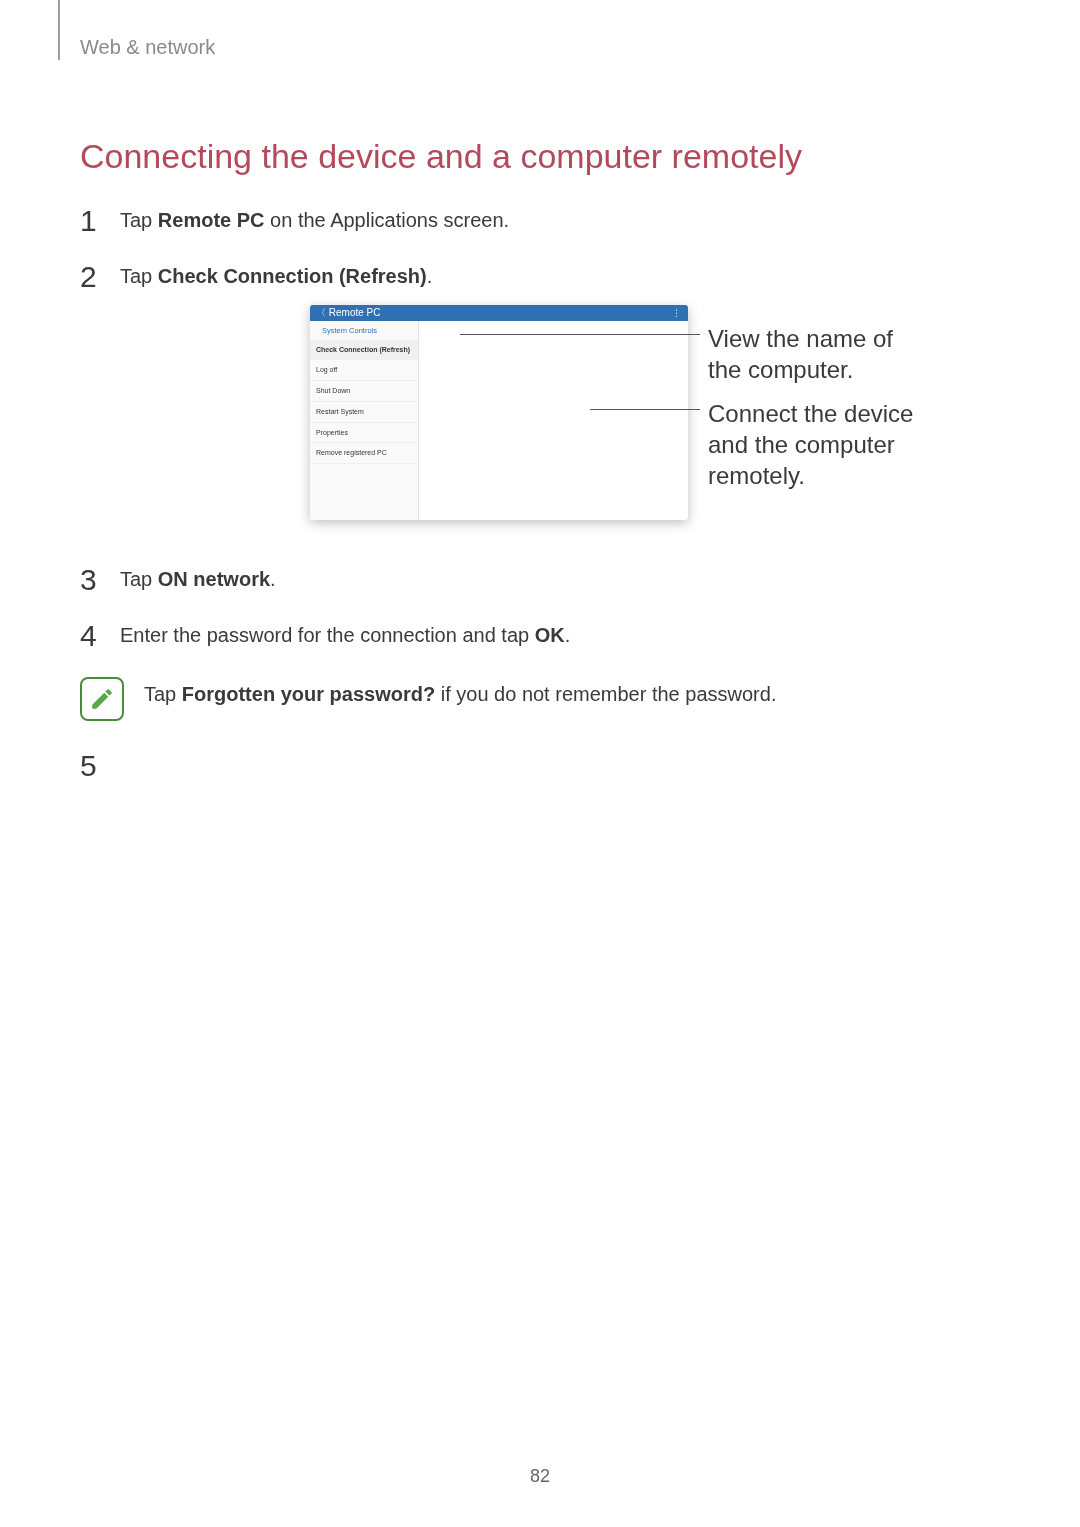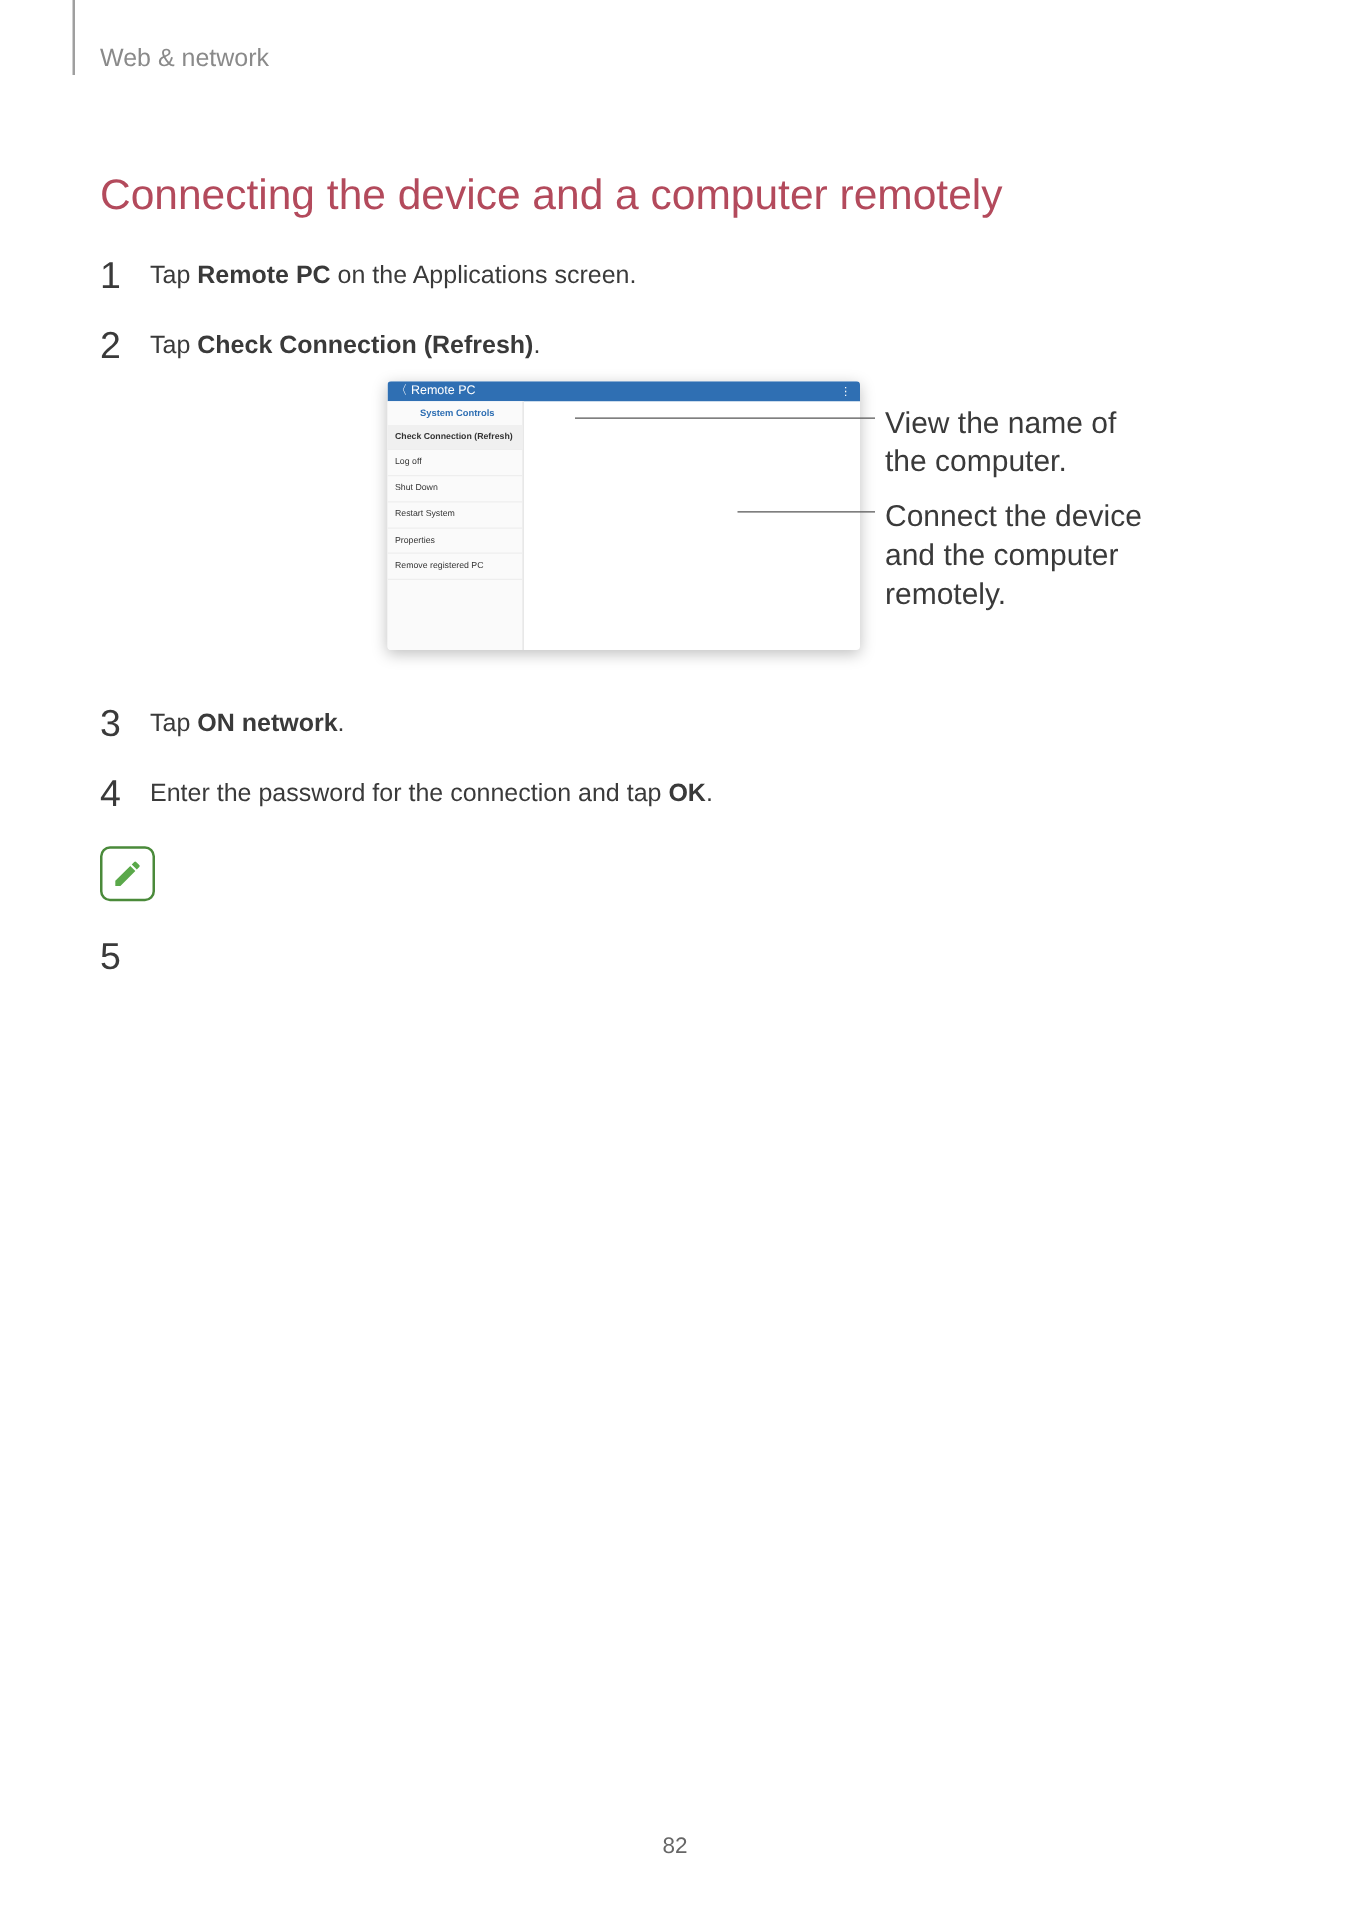--- a/index.html
+++ b/index.html
@@ -105,10 +105,9 @@
   }
   .sidebar .hdr {
     color: #2f6fb3;
-    font-weight: 700;
+    font-weight: 400;
     padding: 5px 6px 3px 12px;
     font-size: 7.5px;
-    margin-left: 14px;
   }
   .sidebar .item {
     padding: 5px 6px;

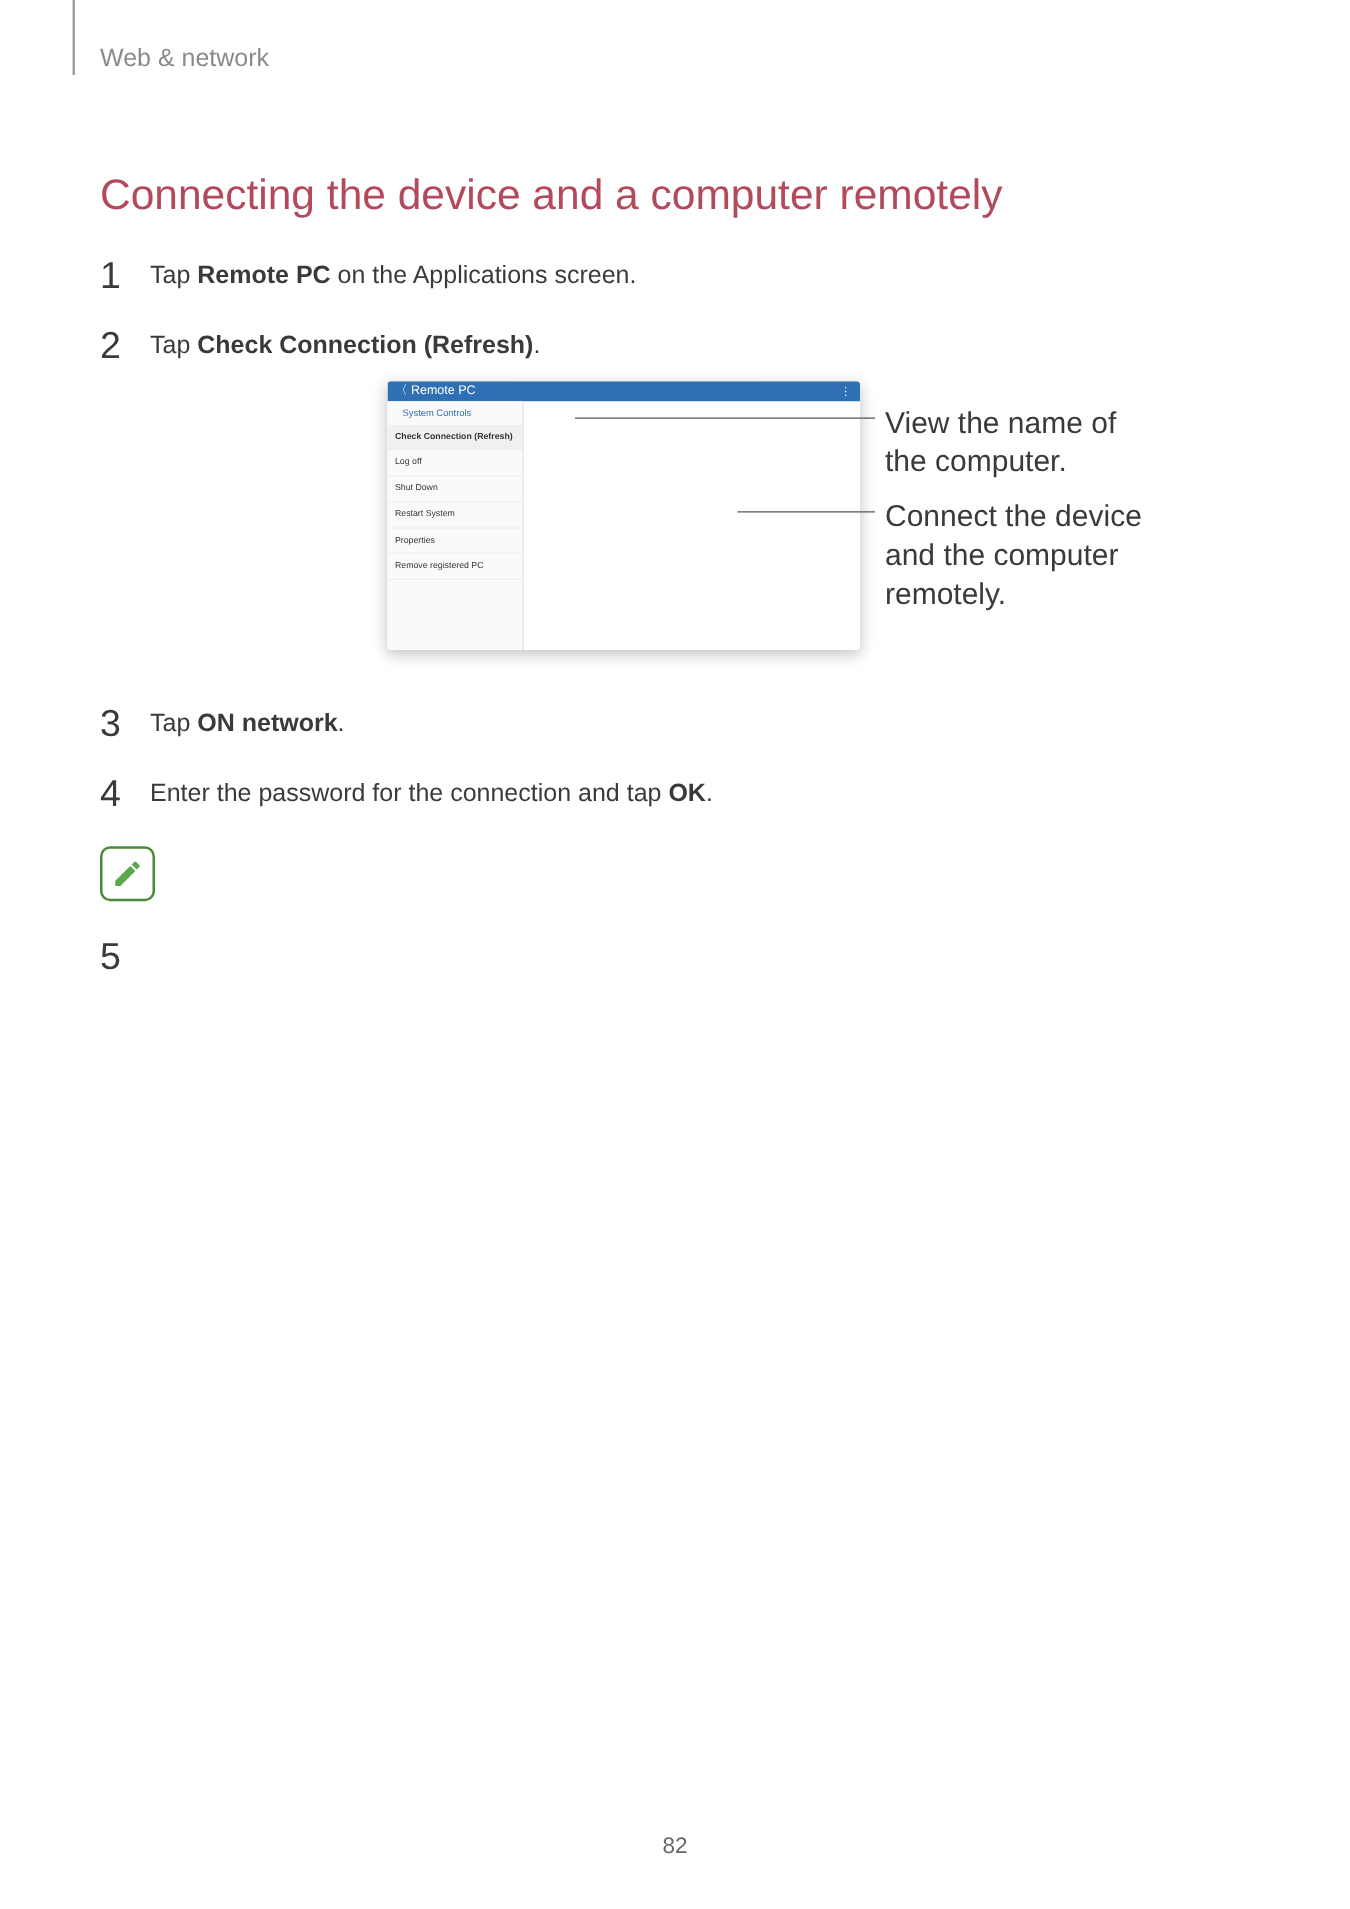--- a/index.html
+++ b/index.html
@@ -290,6 +290,9 @@
           <path d="M3 17.25V21h3.75L17.81 9.94l-3.75-3.75L3 17.25zM20.71 7.04a1 1 0 0 0 0-1.41l-2.34-2.34a1 1 0 0 0-1.41 0l-1.83 1.83 3.75 3.75 1.83-1.83z" fill="#5aa84a"></path>
         </svg>
       </div>
+      <div class="note-text">
+        <span>Tap </span><span class="b">Forgotten your password?</span><span> if you do not remember the password.</span>
+      </div>
     </div>
 
     <li class="step">

